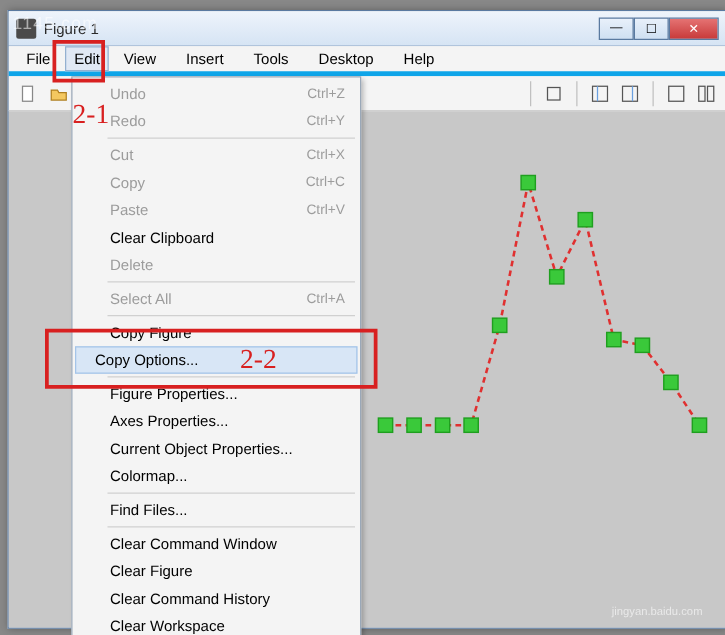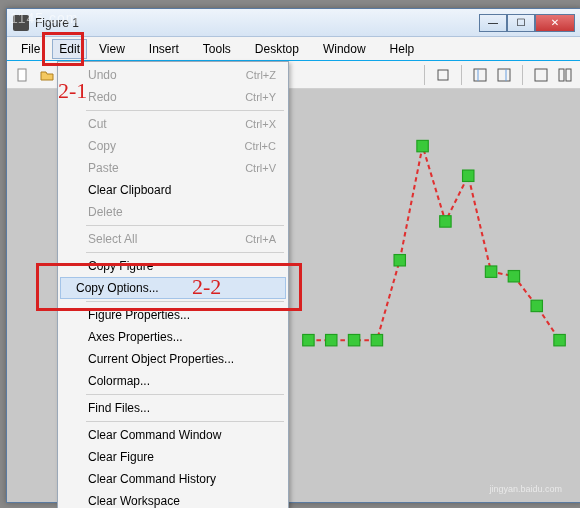--- a/index.html
+++ b/index.html
@@ -12,7 +12,7 @@
 .winbtn { width: 28px; height: 18px; border: 1px solid #5a7aa0; background: linear-gradient(#e8f0fa,#cfe0f2); display: flex; align-items: center; justify-content: center; font-size: 10px; }
 .winbtn.min { border-radius: 0; }
 .winbtn.close { background: linear-gradient(#e57373,#c83a3a); color: #fff; width: 40px; }
-.menubar { height: 24px; background: #f4f4f4; display: flex; align-items: center; padding: 0 2px; border-bottom: 1px solid #0ea5e9; }
+.menubar { height: 24px; background: #f4f4f4; display: flex; align-items: center; padding: 0 2px; border-bottom: 4px solid #0ea5e9; }
 .menubar .mitem { padding: 3px 12px; cursor: default; }
 .menubar .mitem.open { background: #e0e8f4; border: 1px solid #94b0d0; padding: 2px 6px; }
 .toolbar { height: 28px; background: #f4f4f4; border-bottom: 1px solid #d0d0d0; display: flex; align-items: center; padding: 0 4px; }

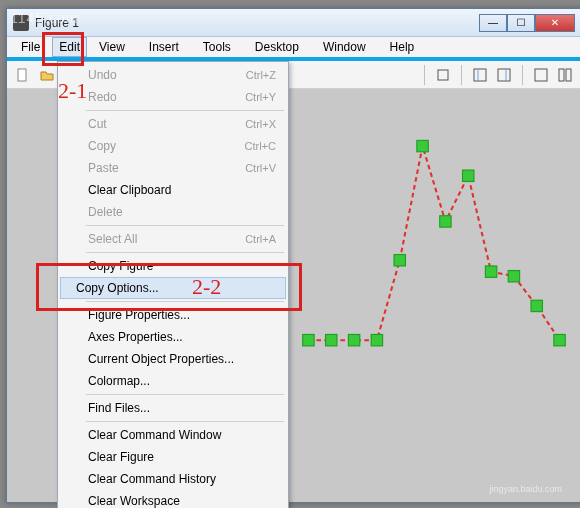--- a/index.html
+++ b/index.html
@@ -58,7 +58,6 @@
       <div class="mitem">Insert</div>
       <div class="mitem">Tools</div>
       <div class="mitem">Desktop</div>
-      <div class="mitem">Window</div>
       <div class="mitem">Help</div>
     </div>
 

